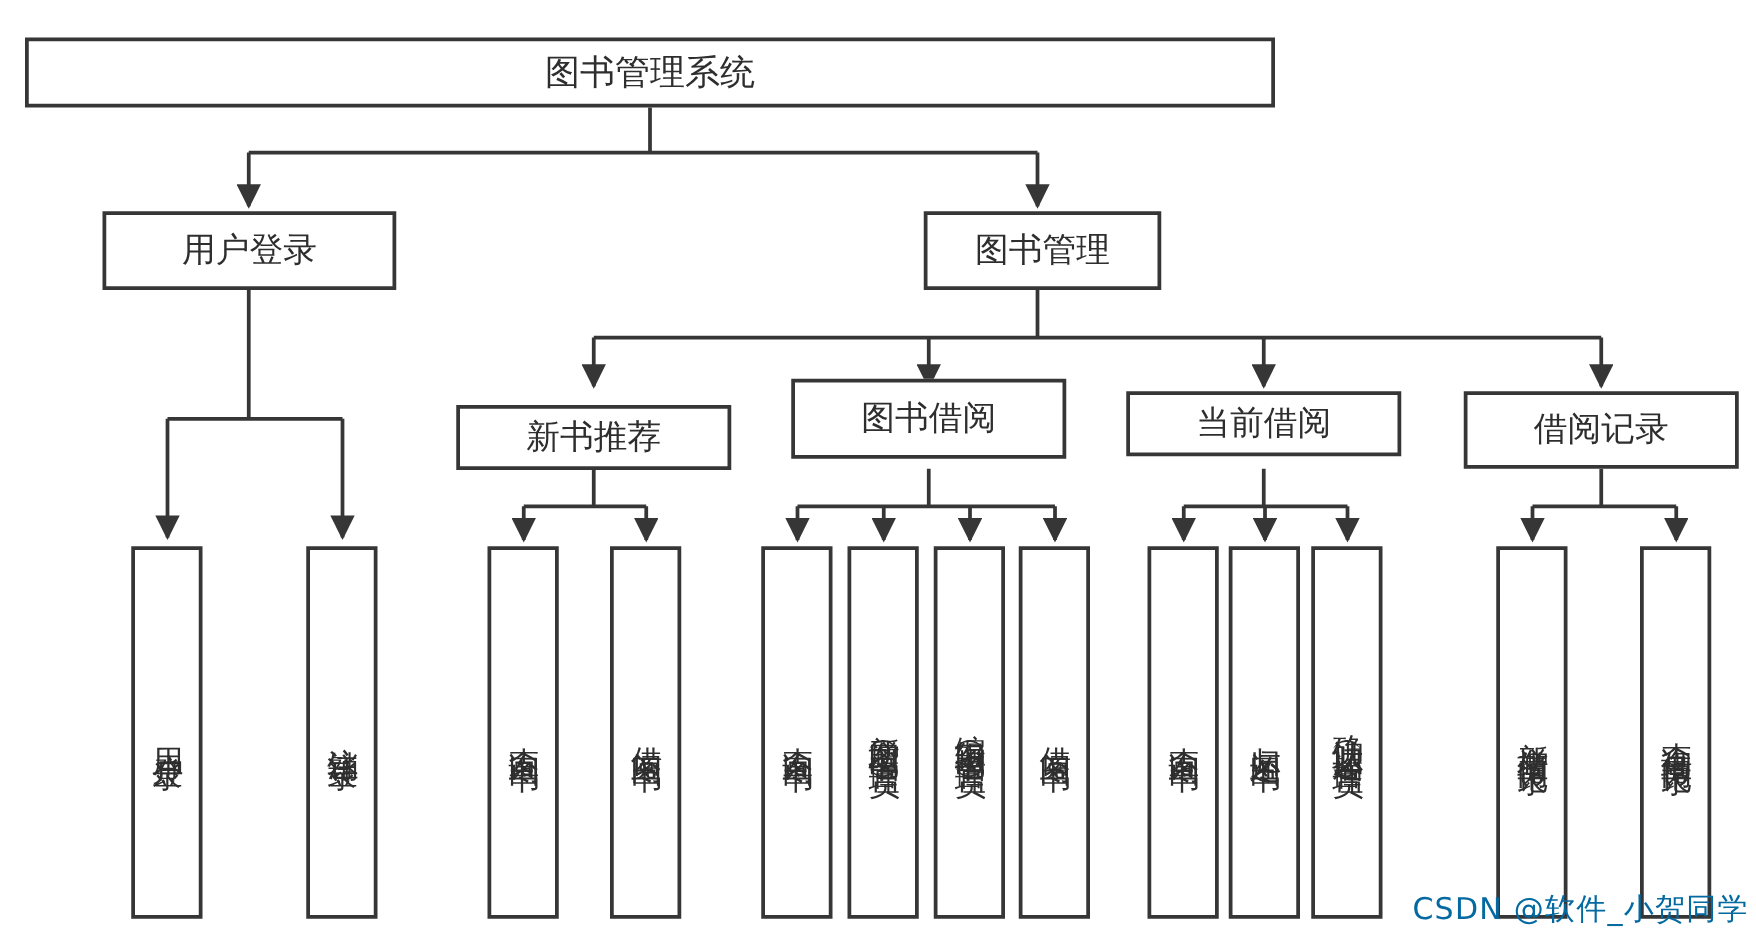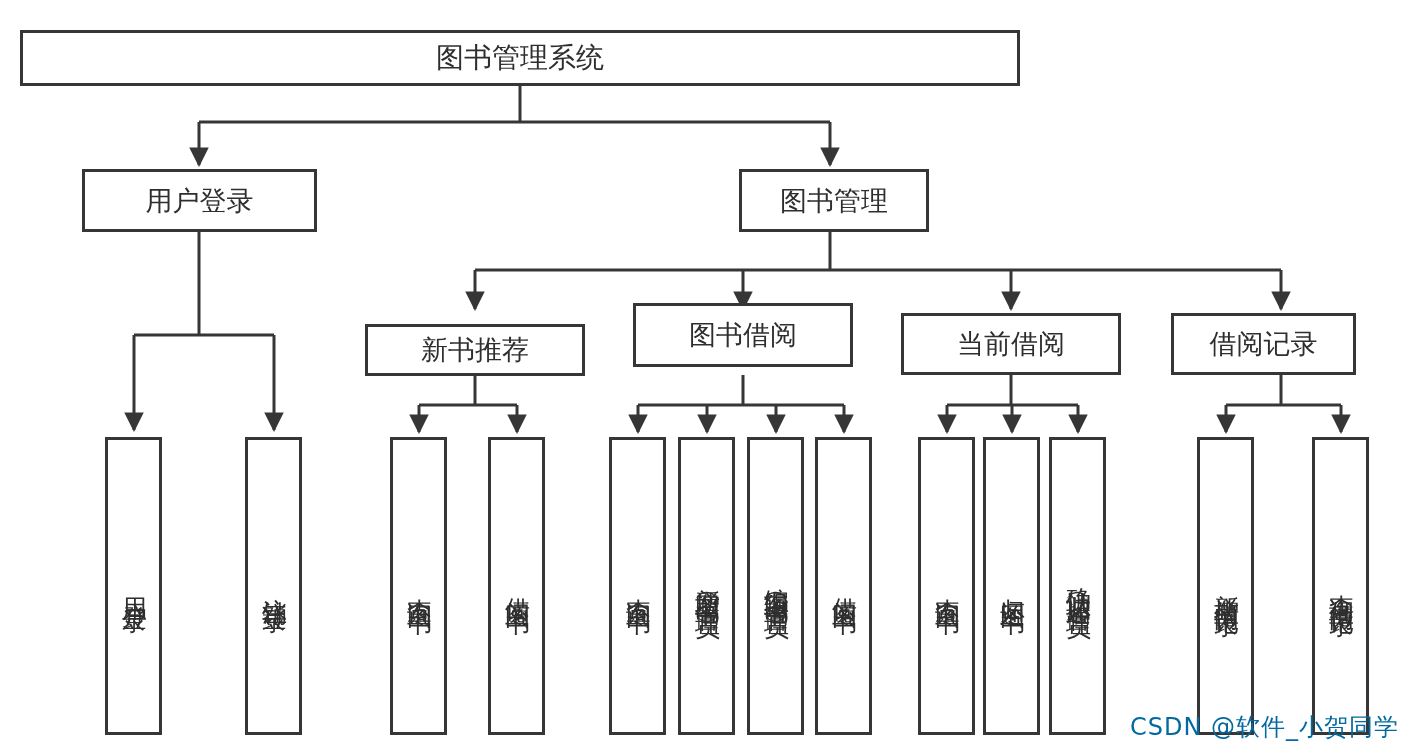--- a/index.html
+++ b/index.html
@@ -101,7 +101,7 @@
 
   <div class="box hbox" style="left:365px;top:324px;width:220px;height:52px;">新书推荐</div>
   <div class="box hbox" style="left:633px;top:303px;width:220px;height:64px;">图书借阅</div>
-  <div class="box hbox" style="left:901px;top:313px;width:220px;height:62px;">当前借阅</div>
+  <div class="box hbox" style="left:901px;top:313px;width:220px;height:52px;">当前借阅</div>
   <div class="box hbox" style="left:1171px;top:313px;width:185px;height:62px;">借阅记录</div>
 
   <div class="box vbox" style="left:105px;top:437px;width:57px;height:298px;">用户登录</div>

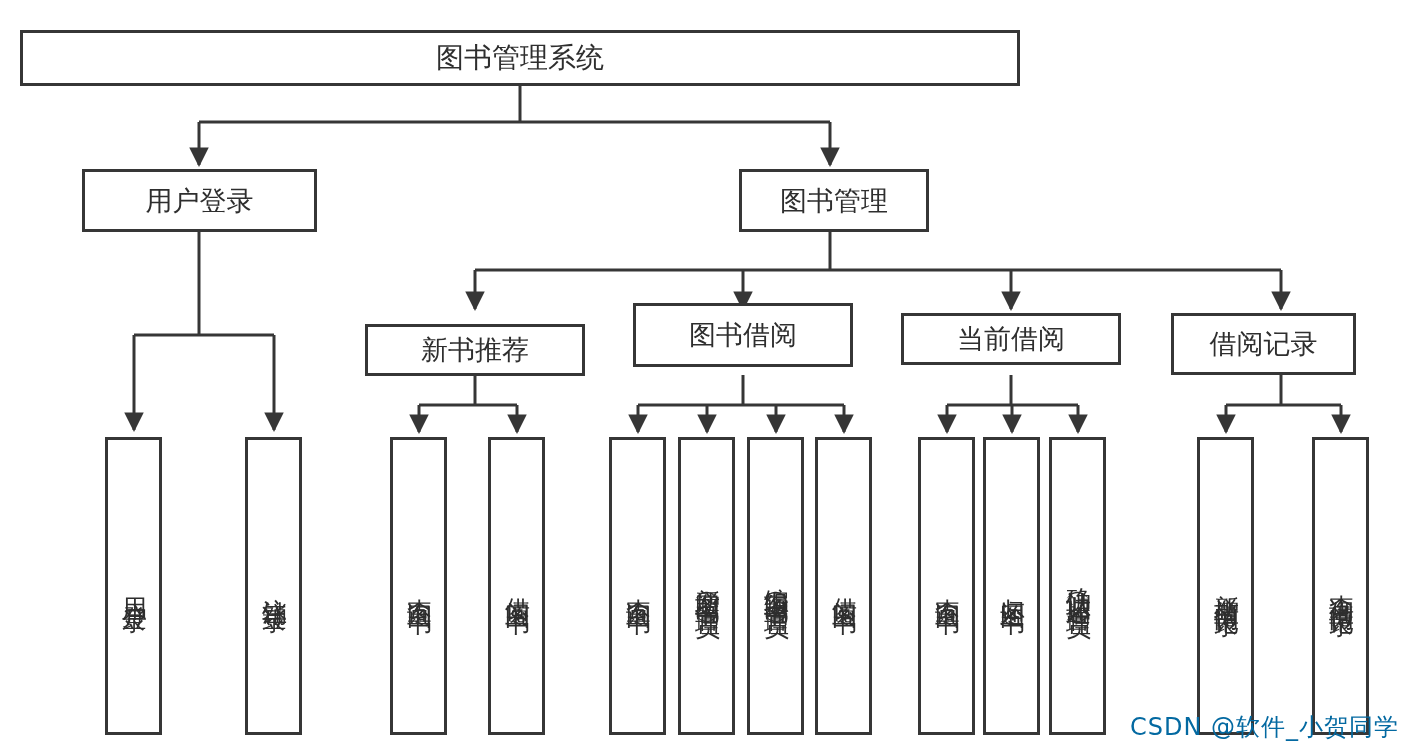--- a/index.html
+++ b/index.html
@@ -102,7 +102,7 @@
   <div class="box hbox" style="left:365px;top:324px;width:220px;height:52px;">新书推荐</div>
   <div class="box hbox" style="left:633px;top:303px;width:220px;height:64px;">图书借阅</div>
   <div class="box hbox" style="left:901px;top:313px;width:220px;height:52px;">当前借阅</div>
-  <div class="box hbox" style="left:1171px;top:313px;width:185px;height:62px;">借阅记录</div>
+  <div class="box hbox" style="left:1171px;top:313px;width:220px;height:62px;">借阅记录</div>
 
   <div class="box vbox" style="left:105px;top:437px;width:57px;height:298px;">用户登录</div>
   <div class="box vbox" style="left:245px;top:437px;width:57px;height:298px;">注销登录</div>

